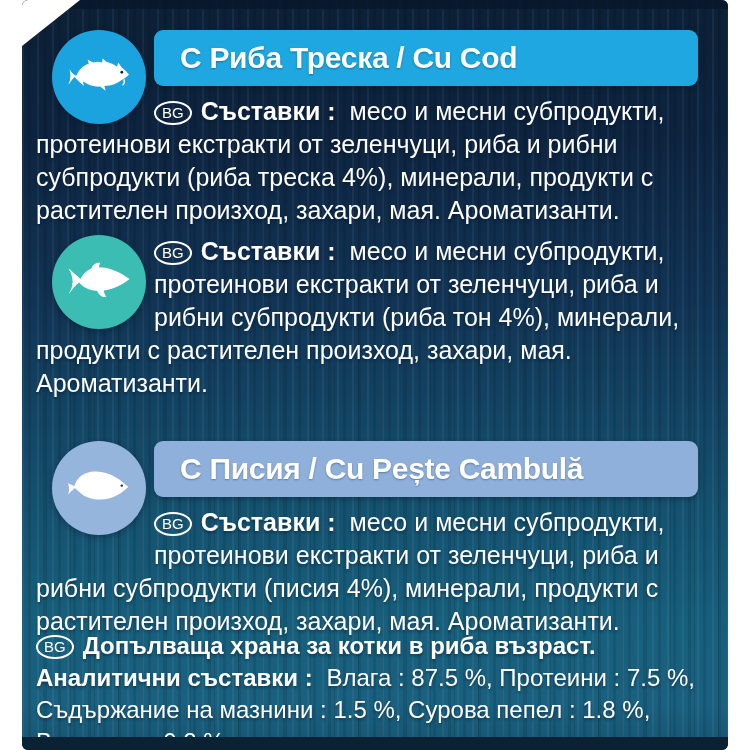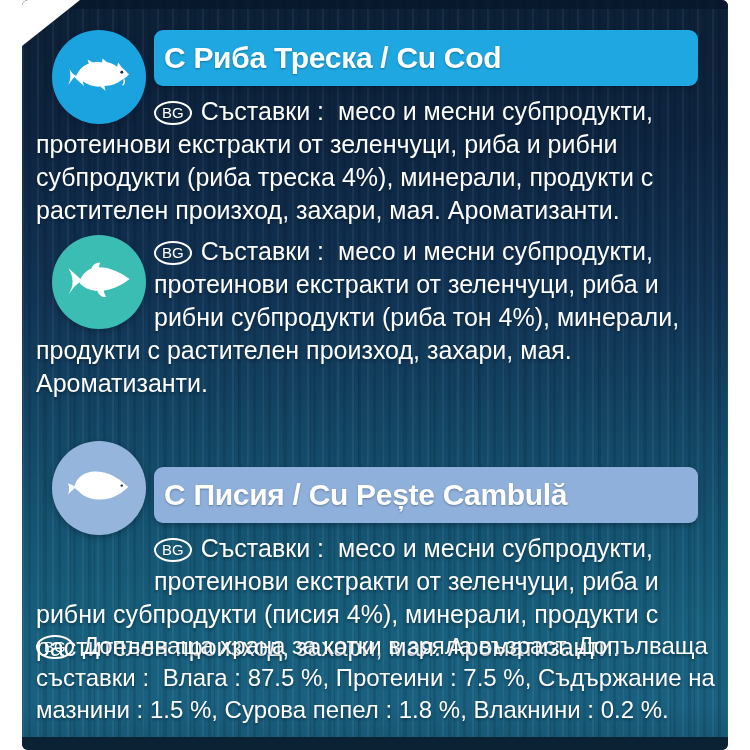--- a/index.html
+++ b/index.html
@@ -36,7 +36,7 @@
   .banner{
     display:flex;align-items:center;
     height:56px;border-radius:9px;
-    padding-left:10px;margin-bottom:9px;
+    padding-left:26px;margin-bottom:9px;
     box-shadow:0 2px 5px rgba(0,15,30,.35);
   }
   .banner-title{

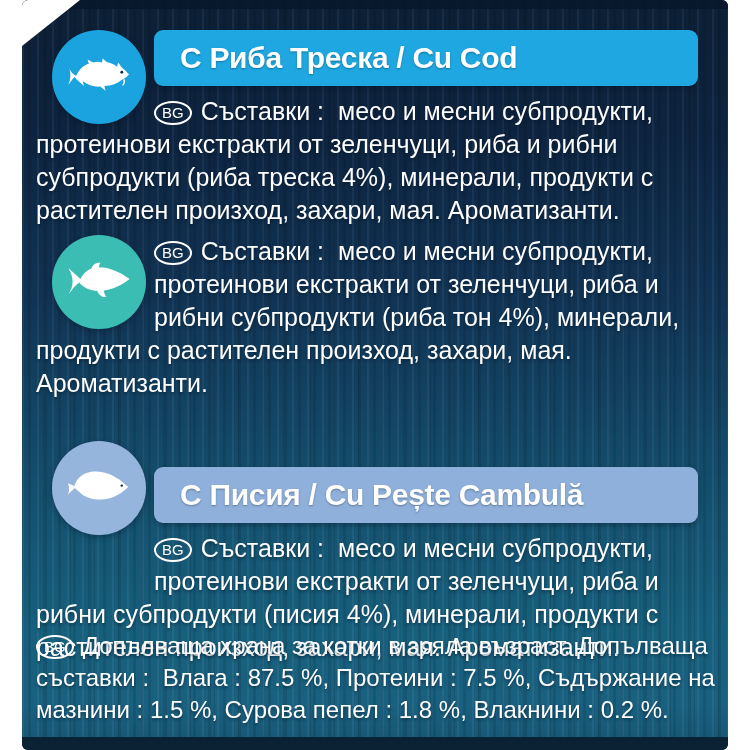--- a/index.html
+++ b/index.html
@@ -49,7 +49,7 @@
     margin:0;color:#ffffff;font-size:25px;line-height:33px;
     text-shadow:0 2px 3px rgba(0,20,40,.45);
   }
-  .ingredients strong, .footer-text strong{font-weight:normal;margin-right:7px;text-align:right;}
+  .ingredients strong, .footer-text strong{font-weight:bold;margin-right:7px;text-align:right;}
 
   .bg-badge{
     display:inline-block;border:2px solid #ffffff;border-radius:50%;

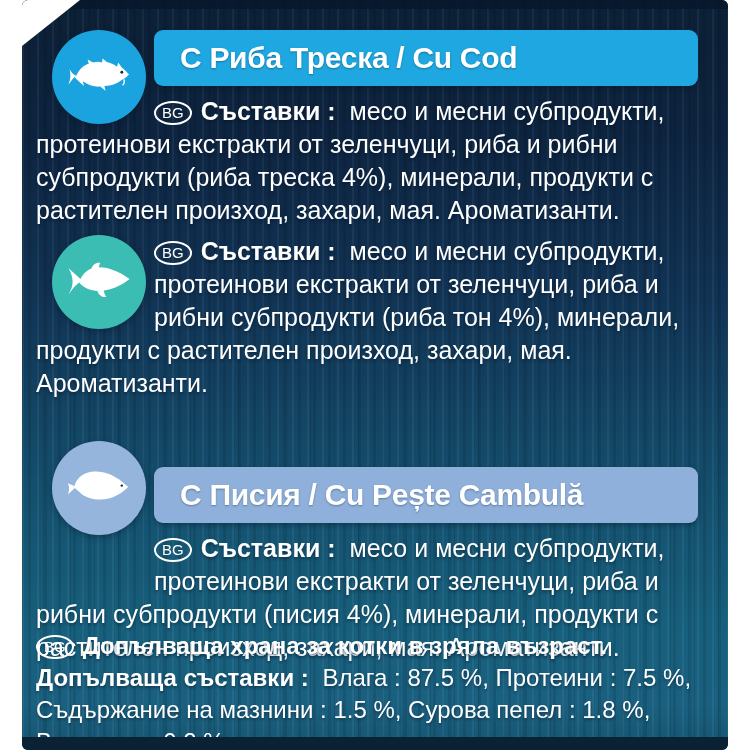--- a/index.html
+++ b/index.html
@@ -107,7 +107,7 @@
         <circle class="fish-eye" cx="93" cy="31" r="2"></circle>
       </svg>
     </div>
-    <div class="banner" style="background: rgb(143, 176, 218); margin-top: 26px;">
+    <div class="banner" style="background: rgb(143, 176, 218);">
       <span class="banner-title">С Писия / Cu Pește Cambulă</span>
     </div>
     <p class="ingredients"><span class="bg-badge">BG</span><strong>Съставки :</strong>

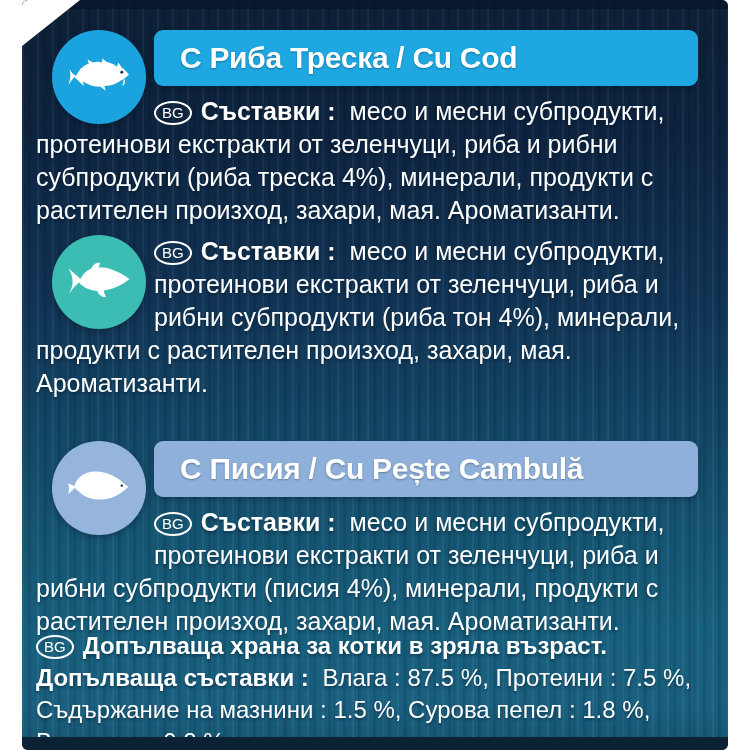--- a/index.html
+++ b/index.html
@@ -115,7 +115,7 @@
   </div>
 
   <div class="footer">
-    <p class="footer-text"><span class="bg-badge">BG</span><strong>Допълваща храна за котки в зряла възраст. Допълваща съставки :</strong>
+    <p class="footer-text"><span class="bg-badge">BG</span><strong>Допълваща храна за котки в риба възраст. Аналитични съставки :</strong>
       <span>Влага : 87.5 %, Протеини : 7.5 %, Съдържание на мазнини : 1.5 %, Сурова пепел : 1.8 %, Влакнини : 0.2 %.</span></p>
   </div>
 

